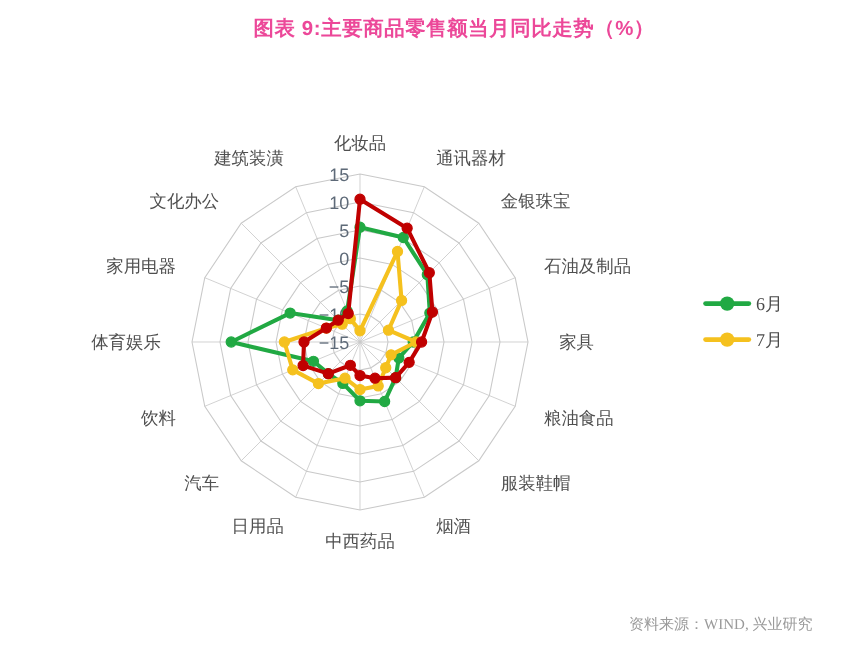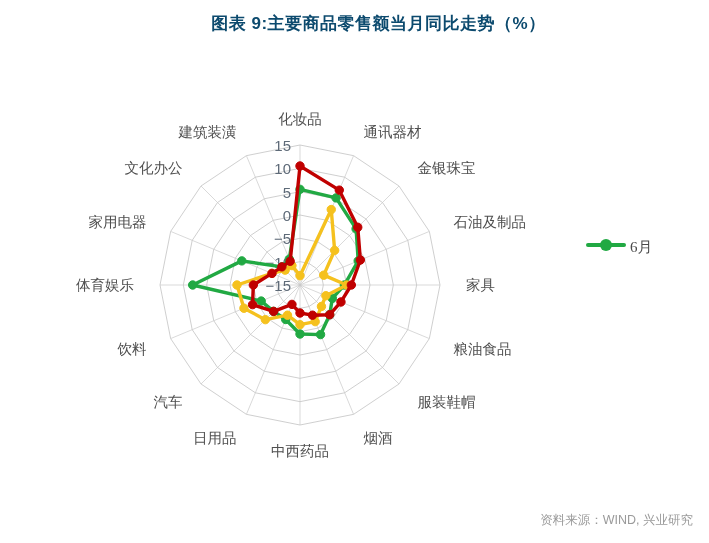--- a/index.html
+++ b/index.html
@@ -18,7 +18,7 @@
     text-align:center;
     font-size:17px;
     font-weight:bold;
-    color:#0c4a6e;
+    color:#ec4899;
     letter-spacing:0.5px;
     font-family:"Liberation Sans","DejaVu Sans",sans-serif;
     margin-left:48px;

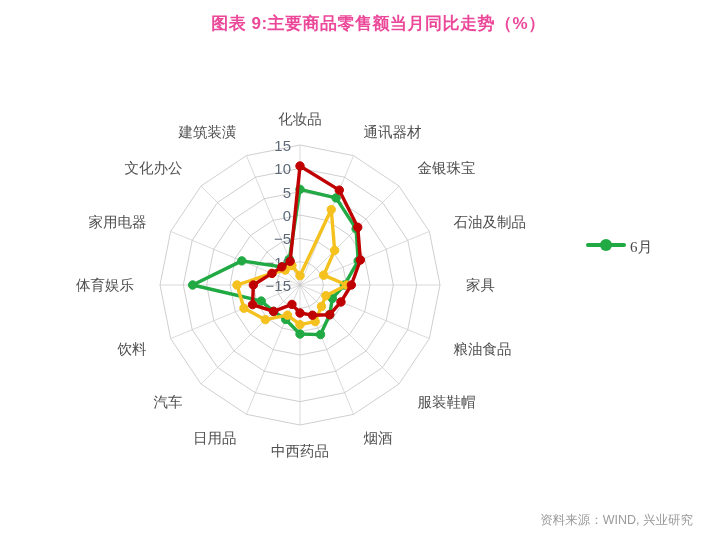--- a/index.html
+++ b/index.html
@@ -49,6 +49,7 @@
   }
   .legend-row{
     display:flex;
+    align-items:center;
     height:30px;
   }
   .legend-swatch{

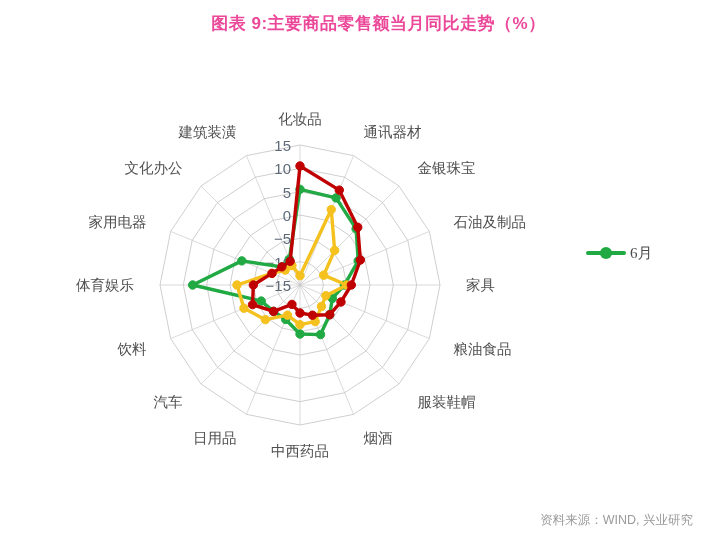--- a/index.html
+++ b/index.html
@@ -211,6 +211,13 @@
       </span>
       <span class="legend-label">6月</span>
     </div>
+    <div class="legend-row">
+      <span class="legend-swatch">
+        <span class="bar" id="sw-bar-1" style="background: rgb(245, 193, 30);"></span>
+          <span class="dot" id="sw-dot-1" style="background: rgb(245, 193, 30);"></span>
+      </span>
+      <span class="legend-label">7月</span>
+    </div>
   </div>
 
   <div class="source">资料来源：WIND, 兴业研究</div>

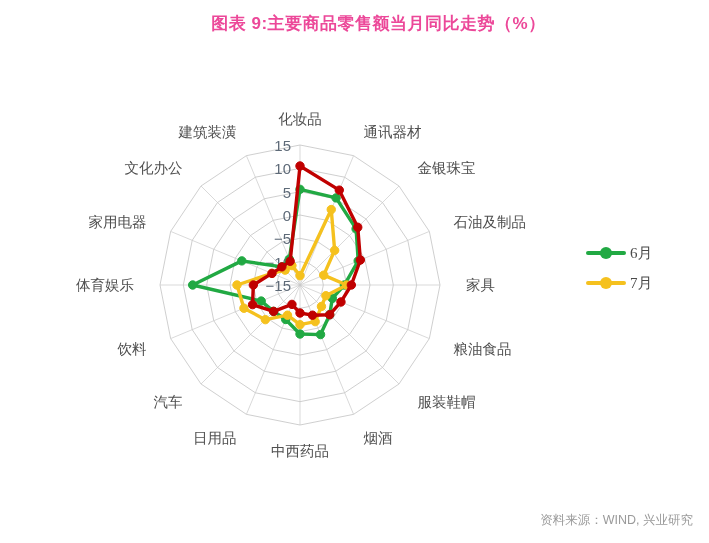--- a/index.html
+++ b/index.html
@@ -75,10 +75,10 @@
 
   .source{
     position:absolute;
-    right:16px;bottom:14px;
+    right:32px;bottom:14px;
     font-size:12.5px;
     color:#9a9a9a;
-    font-family:Liberation Sans, sans-serif;
+    font-family:Liberation Serif, serif;
     white-space:nowrap;
   }
 </style>

